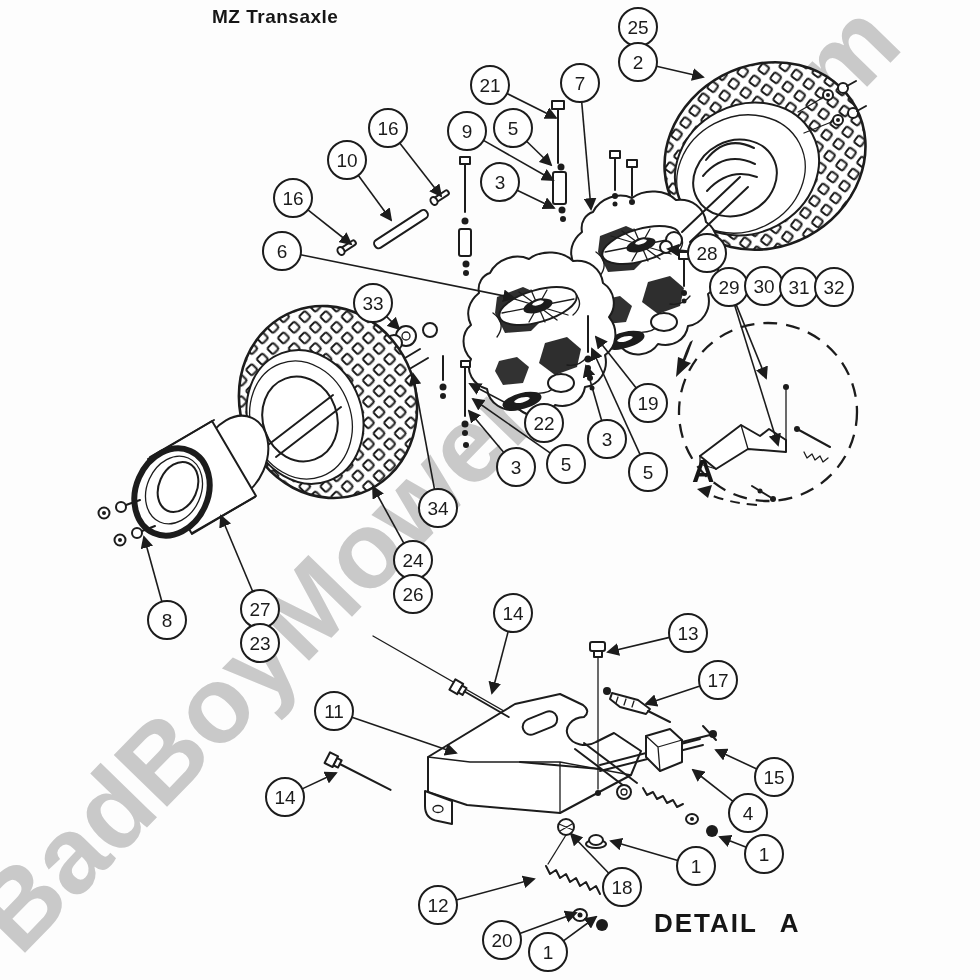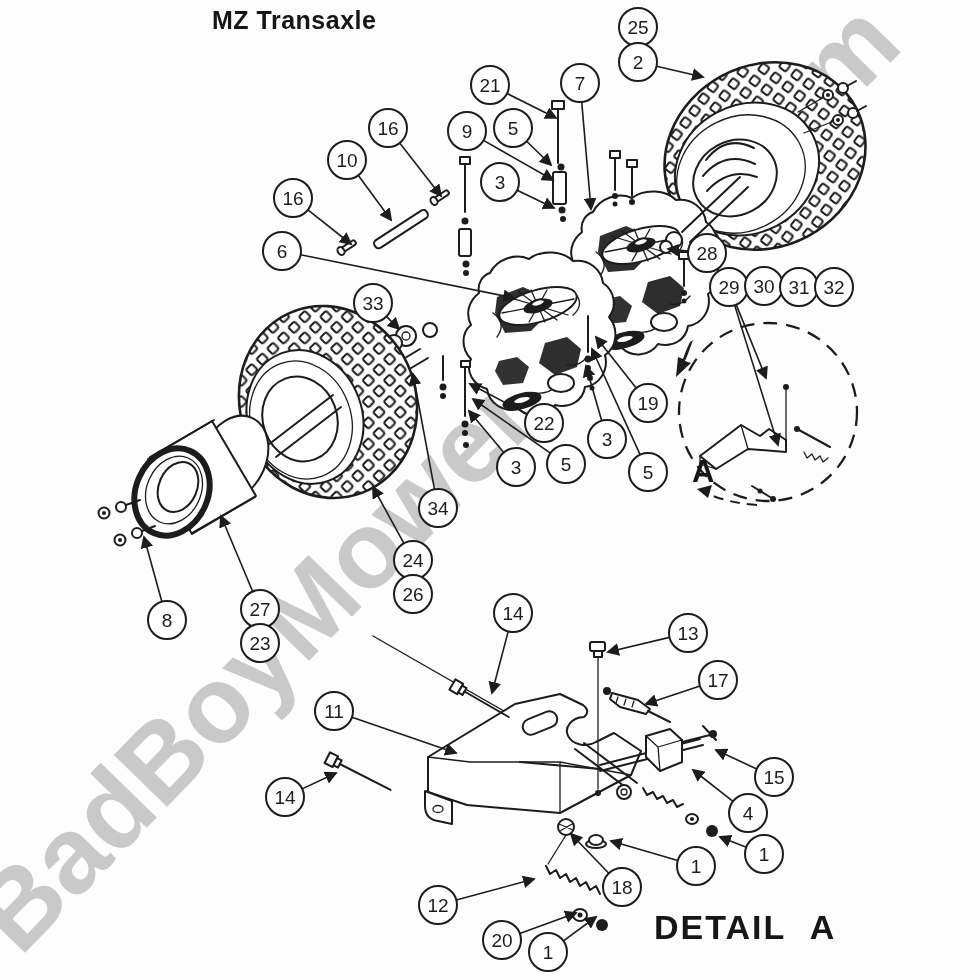--- a/index.html
+++ b/index.html
@@ -6,7 +6,7 @@
   .stage{position:relative;width:980px;height:980px;background:#fdfdfd;overflow:hidden;
          font-family:"Liberation Sans", sans-serif;}
   svg{position:absolute;left:0;top:0;}
-  .title{position:absolute;left:212px;top:6px;font-size:25px;font-weight:600;color:#161616;letter-spacing:.5px;}
+  .title{position:absolute;left:212px;top:6px;font-size:19px;font-weight:600;color:#161616;letter-spacing:.5px;}
   .detail-label{position:absolute;left:654px;top:908px;font-size:34px;font-weight:600;color:#161616;
                 letter-spacing:2px;word-spacing:14px;}
   .ln{stroke:#1c1c1c;fill:none;stroke-width:2;stroke-linecap:round;stroke-linejoin:round;}

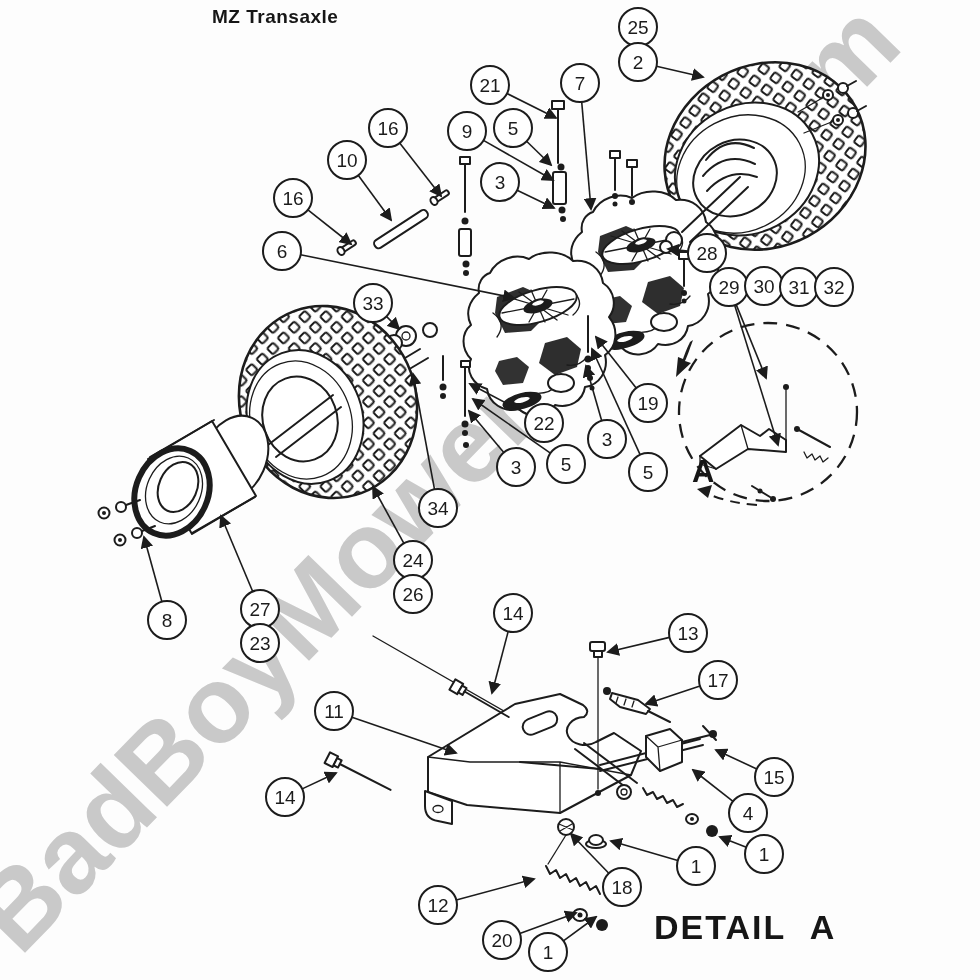--- a/index.html
+++ b/index.html
@@ -7,7 +7,7 @@
          font-family:"Liberation Sans", sans-serif;}
   svg{position:absolute;left:0;top:0;}
   .title{position:absolute;left:212px;top:6px;font-size:19px;font-weight:600;color:#161616;letter-spacing:.5px;}
-  .detail-label{position:absolute;left:654px;top:908px;font-size:34px;font-weight:600;color:#161616;
+  .detail-label{position:absolute;left:654px;top:908px;font-size:26px;font-weight:600;color:#161616;
                 letter-spacing:2px;word-spacing:14px;}
   .ln{stroke:#1c1c1c;fill:none;stroke-width:2;stroke-linecap:round;stroke-linejoin:round;}
   .thin{stroke-width:1.3;}

